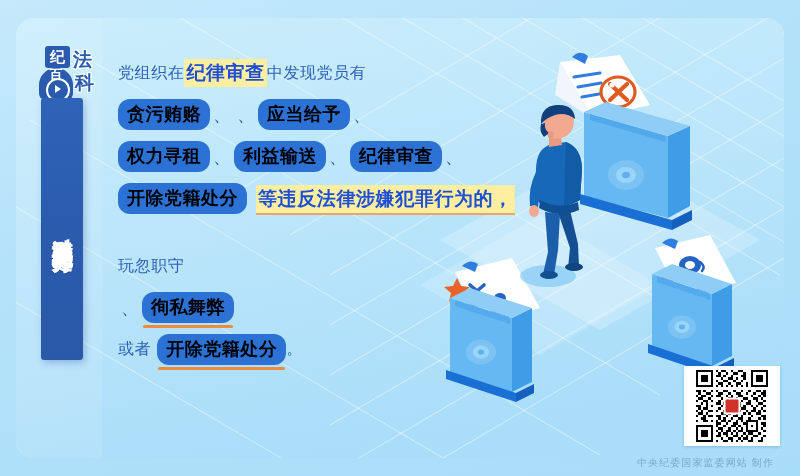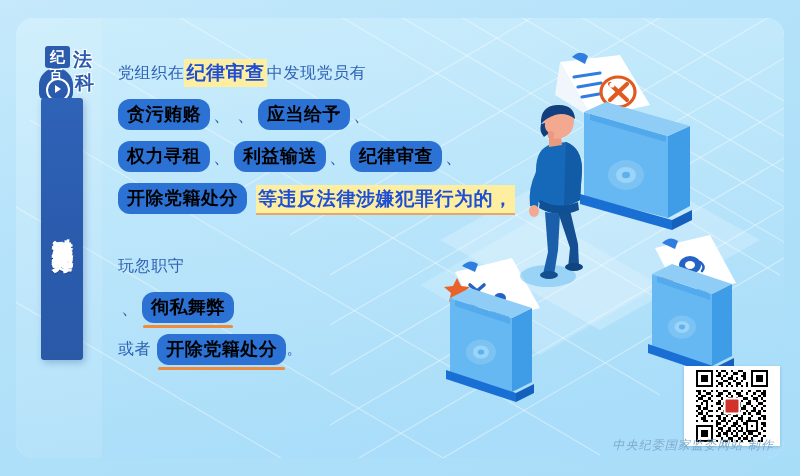--- a/index.html
+++ b/index.html
@@ -146,10 +146,9 @@
 
   
   .footer{
-    position:absolute;right:26px;bottom:22px;
-    color:#7fa8c9;font-size:12px;letter-spacing:1.1px;
+    position:absolute;right:26px;bottom:6px;
+    color:#7fa8c9;font-size:10px;letter-spacing:1.1px;
     font-family:"Liberation Sans","DejaVu Sans",sans-serif;
-    font-style:italic;
   }
 </style>
 </head>

